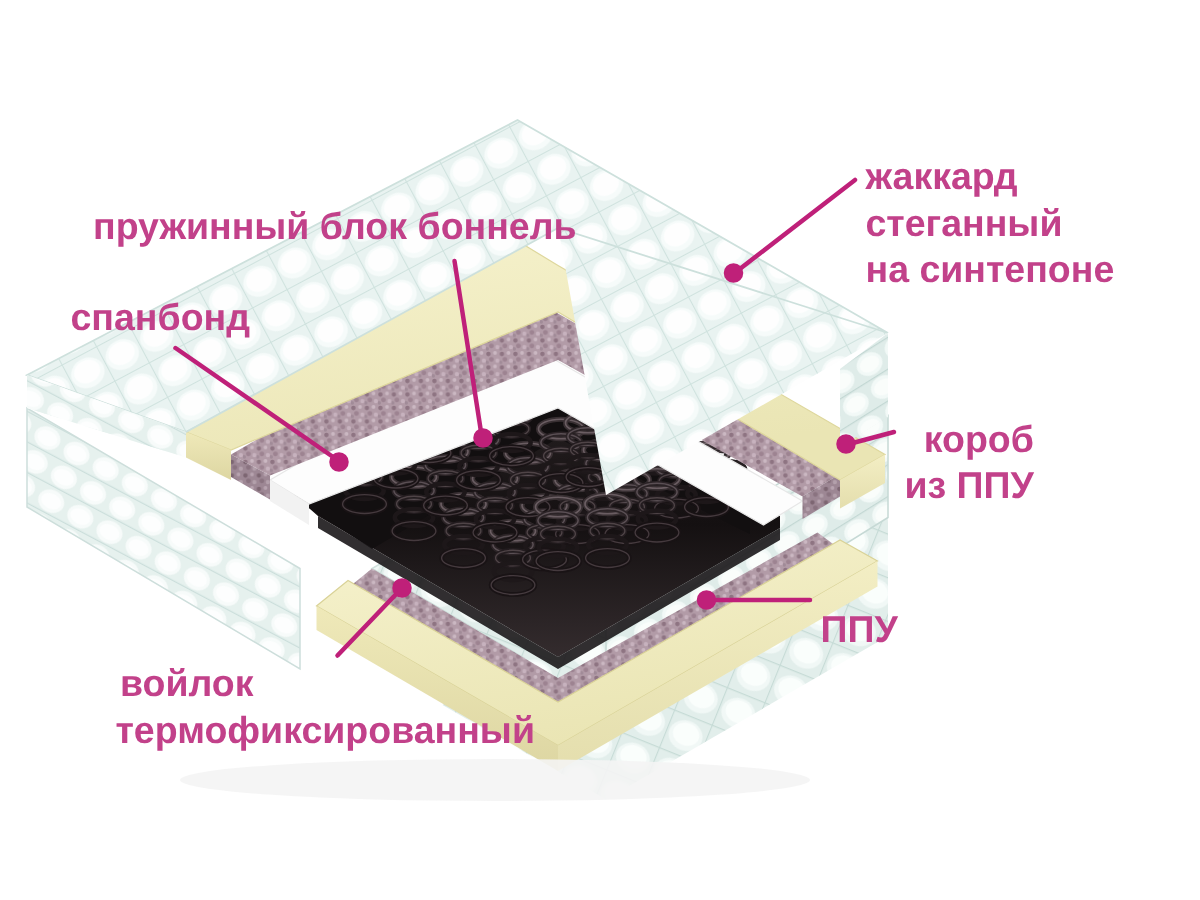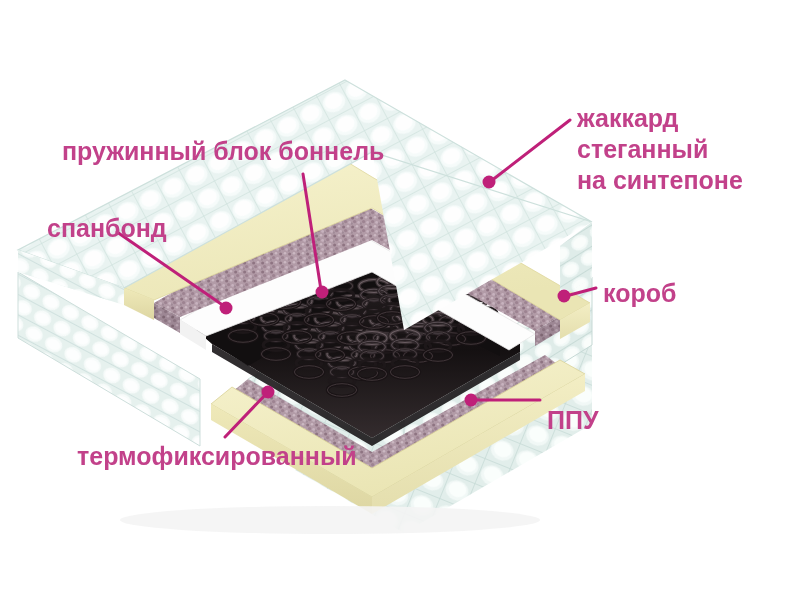--- a/index.html
+++ b/index.html
@@ -45,7 +45,7 @@
 
   #lbl-jacquard   { left: 577px; top: 103px; text-align: left; }
   #lbl-bonnell    { left: 62px;  top: 136px; }
-  #lbl-spanbond   { left: 47px;  top: 197px; margin-top: 16px; }
+  #lbl-spanbond   { left: 47px;  top: 197px; }
   #lbl-box        { left: 603px; top: 278px; }
   #lbl-ppu        { left: 547px; top: 405px; }
   #lbl-felt       { left: 80px;  top: 441px; }

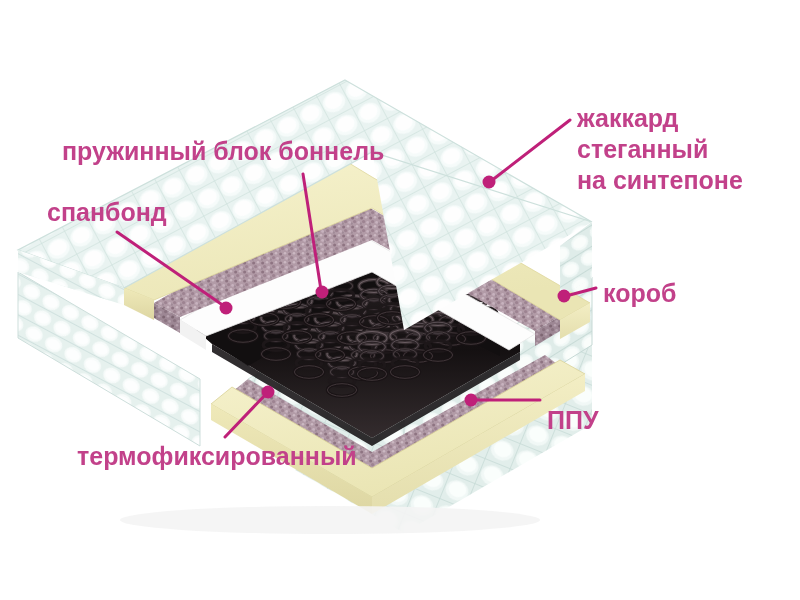--- a/index.html
+++ b/index.html
@@ -325,6 +325,7 @@
 
   <div class="label multi" id="lbl-box">
     <span class="l1">короб</span>
+    <span class="l2">из ППУ</span>
   </div>
 
   <div class="label" id="lbl-ppu">ППУ</div>

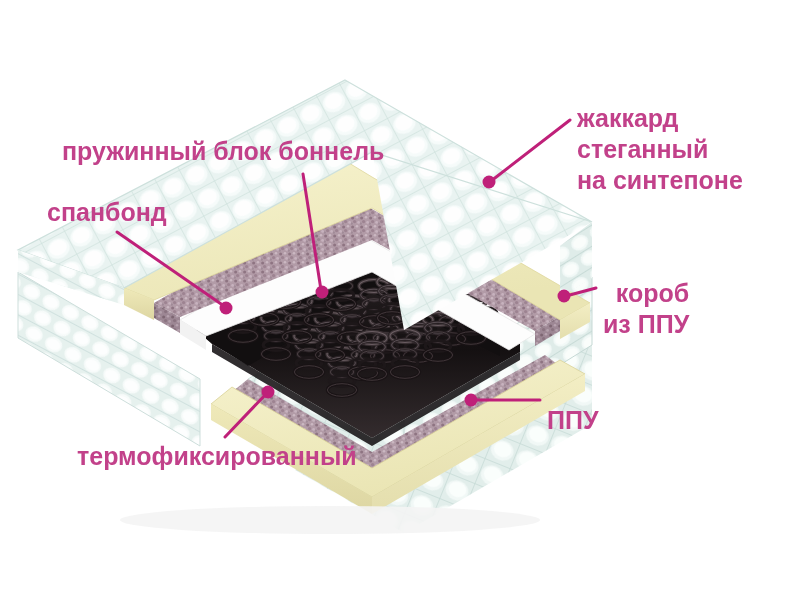--- a/index.html
+++ b/index.html
@@ -331,6 +331,7 @@
   <div class="label" id="lbl-ppu">ППУ</div>
 
   <div class="label multi" id="lbl-felt">
+    <span class="l1">войлок</span>
     <span class="l2">термофиксированный</span>
   </div>
 

